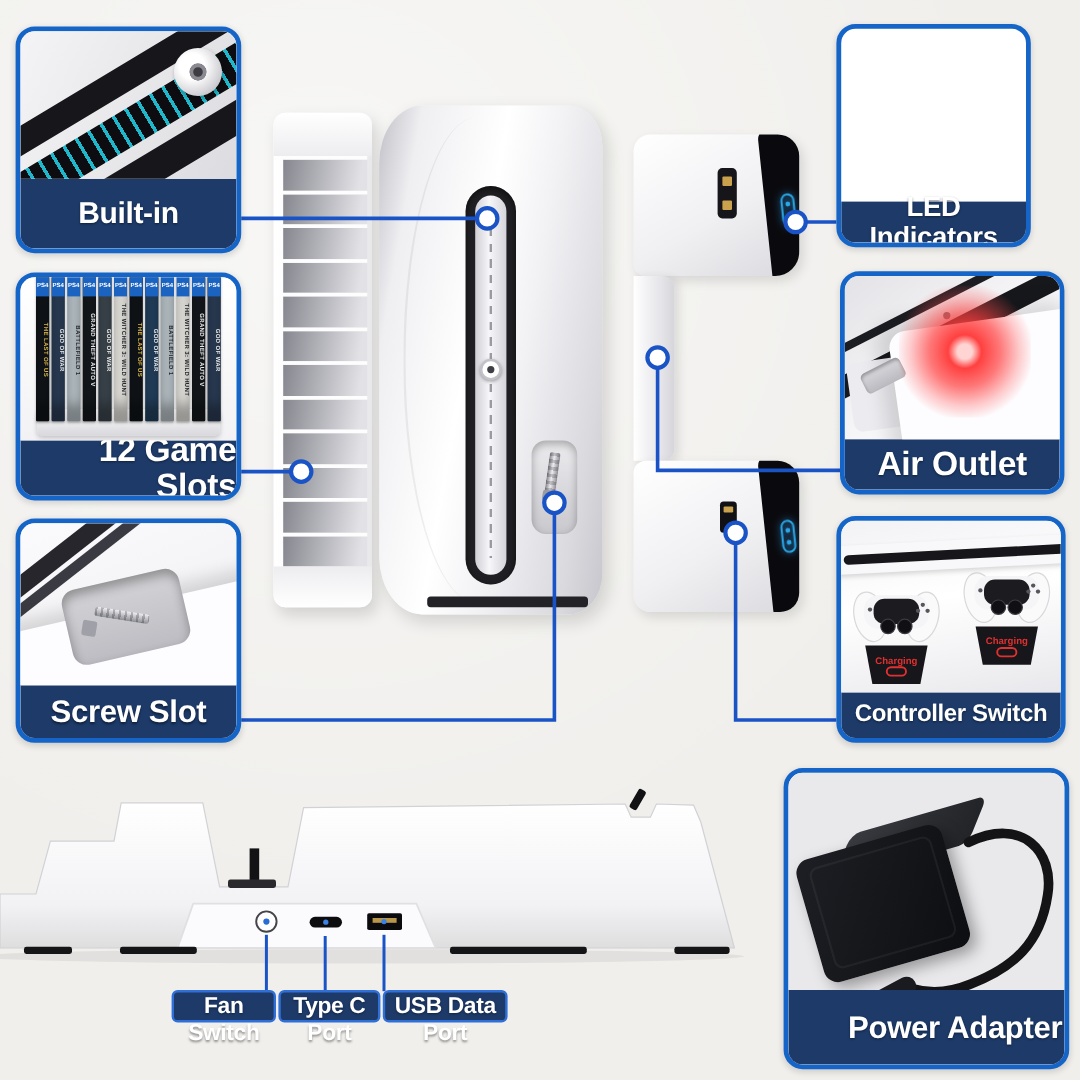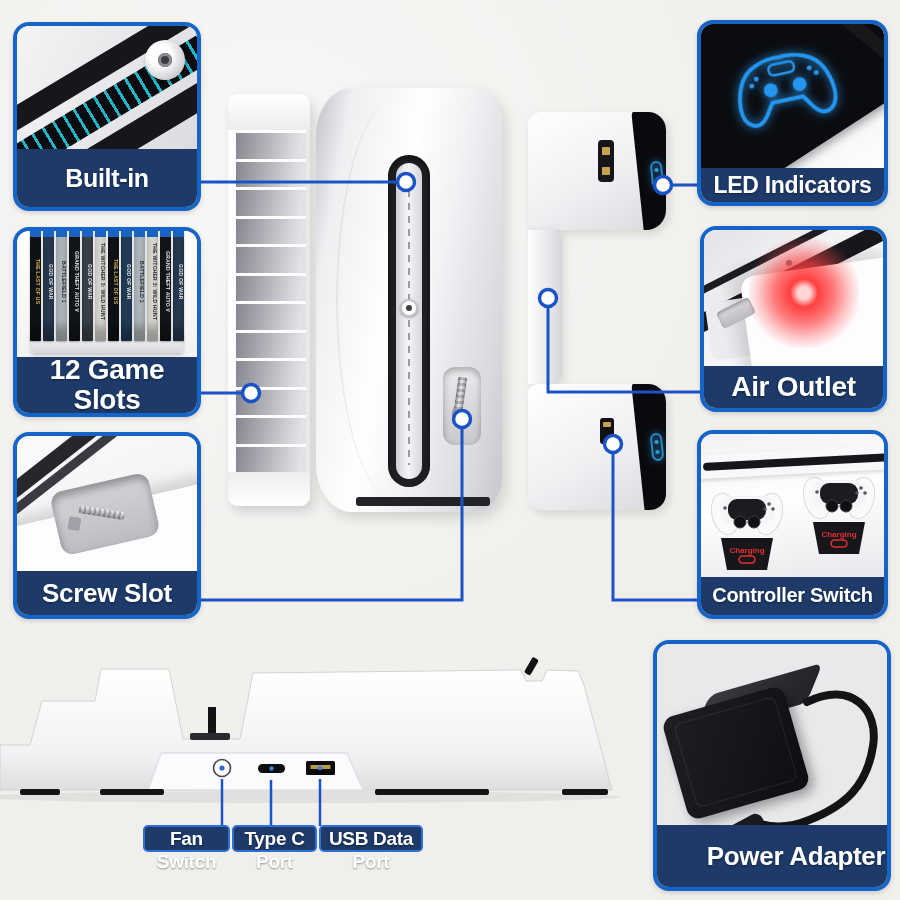--- a/index.html
+++ b/index.html
@@ -23,7 +23,7 @@
     text-shadow:0 1px 2px rgba(0,0,0,.45);letter-spacing:-0.3px;flex:none;}
   .card-fans{left:13px;top:22px;width:188px;height:189px;}
   .card-fans .banner{height:58px;font-size:25px;}
-  .card-led{left:697px;top:20px;width:191px;height:186px;}
+  .card-led{left:697px;top:20px;width:162px;height:186px;align-items:center;}
   .card-led .banner{height:34px;font-size:23px;}
   .card-games{left:13px;top:227px;width:188px;height:190px;}
   .card-games .banner{height:56px;font-size:28px;}

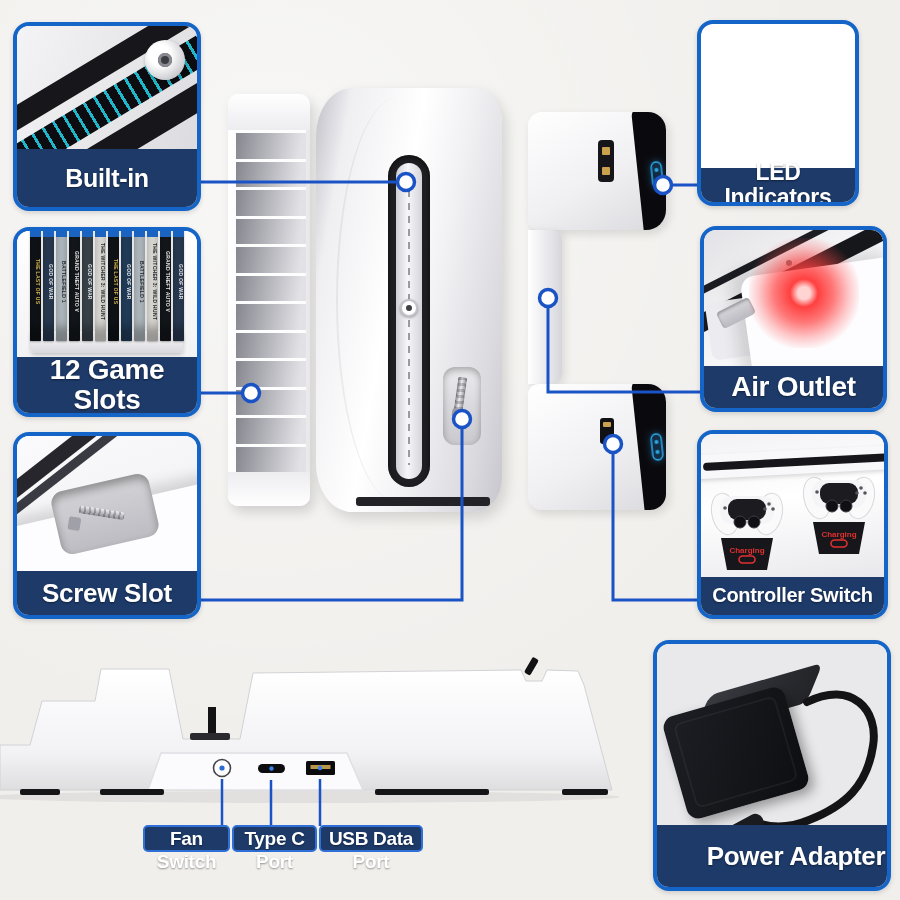--- a/index.html
+++ b/index.html
@@ -26,7 +26,7 @@
   .card-led{left:697px;top:20px;width:162px;height:186px;align-items:center;}
   .card-led .banner{height:34px;font-size:23px;}
   .card-games{left:13px;top:227px;width:188px;height:190px;}
-  .card-games .banner{height:56px;font-size:28px;}
+  .card-games .banner{height:46px;font-size:28px;text-align:right;}
   .card-air{left:700px;top:226px;width:187px;height:186px;}
   .card-air .banner{height:42px;font-size:28px;}
   .card-screw{left:13px;top:432px;width:188px;height:187px;}

